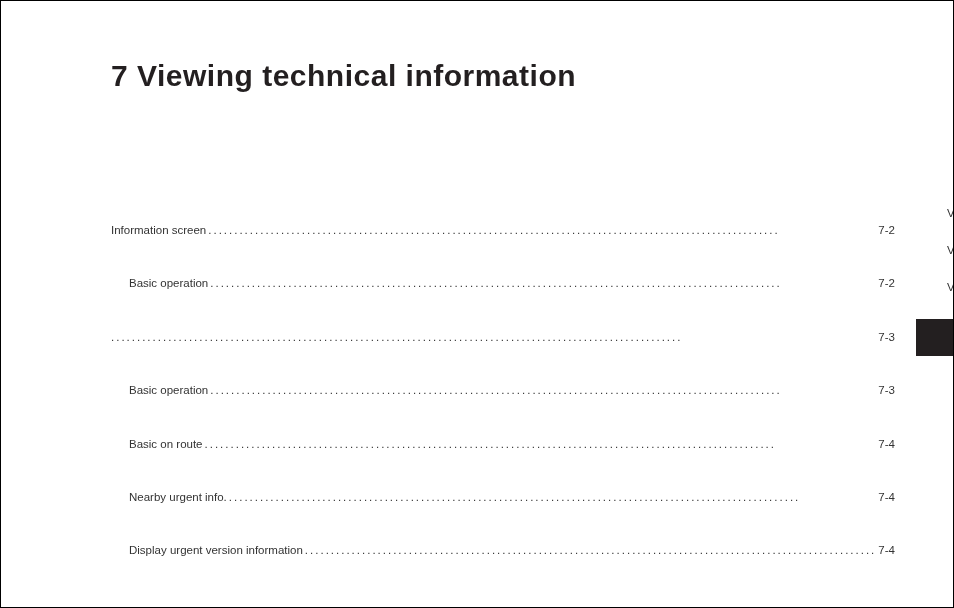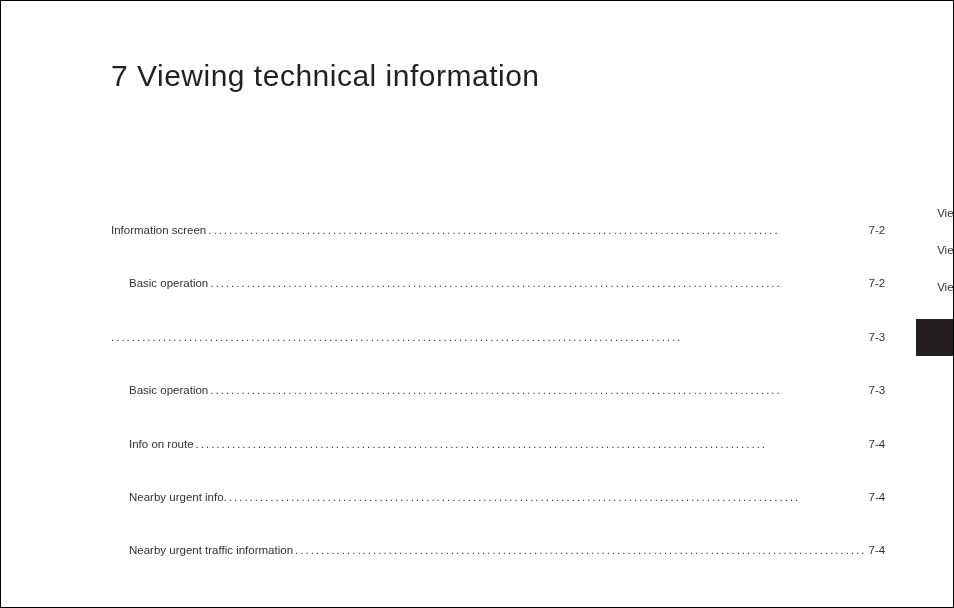--- a/index.html
+++ b/index.html
@@ -17,7 +17,7 @@
       top: 58px;
       left: 110px;
       font-size: 30px;
-      font-weight: 400;
+      font-weight: 700;
       letter-spacing: 0.5px;
     }
     .toc-wrap {

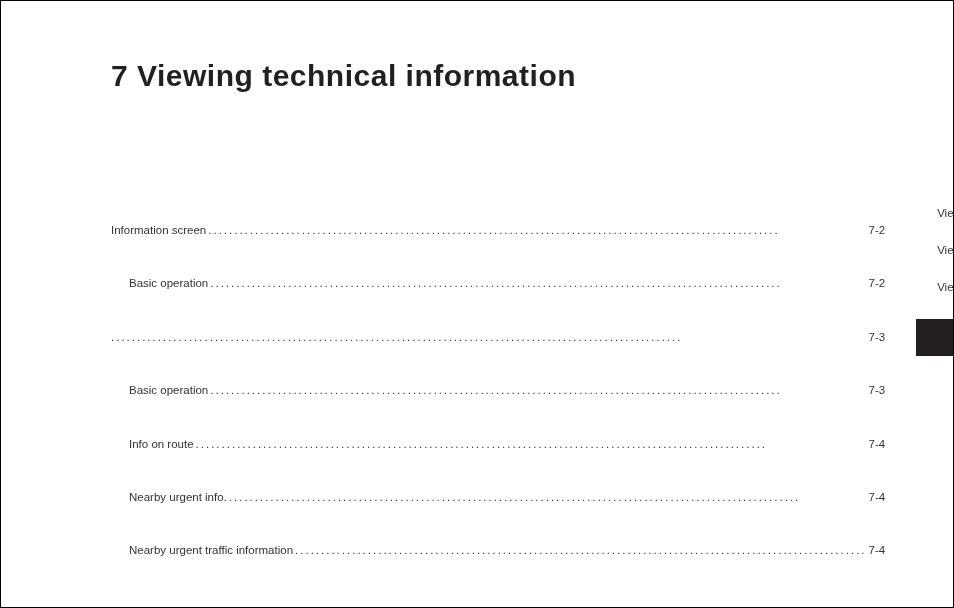--- a/index.html
+++ b/index.html
@@ -89,7 +89,7 @@
         <span class="toc-page">7-3</span>
       </div>
       <div class="toc-row level-2">
-        <span class="toc-label">Info on route</span>
+        <span class="toc-label">Basic on route</span>
         <span class="toc-dots"></span>
         <span class="toc-page">7-4</span>
       </div>

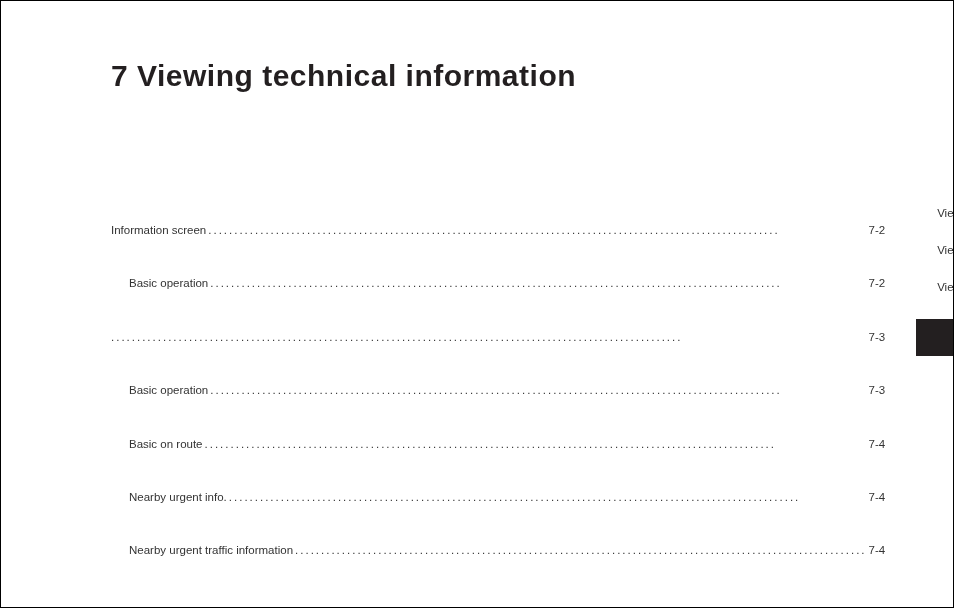--- a/index.html
+++ b/index.html
@@ -99,7 +99,7 @@
         <span class="toc-page">7-4</span>
       </div>
       <div class="toc-row level-2">
-        <span class="toc-label">Nearby urgent traffic information</span>
+        <span class="toc-label">Display urgent version information</span>
         <span class="toc-dots"></span>
         <span class="toc-page">7-4</span>
       </div>

